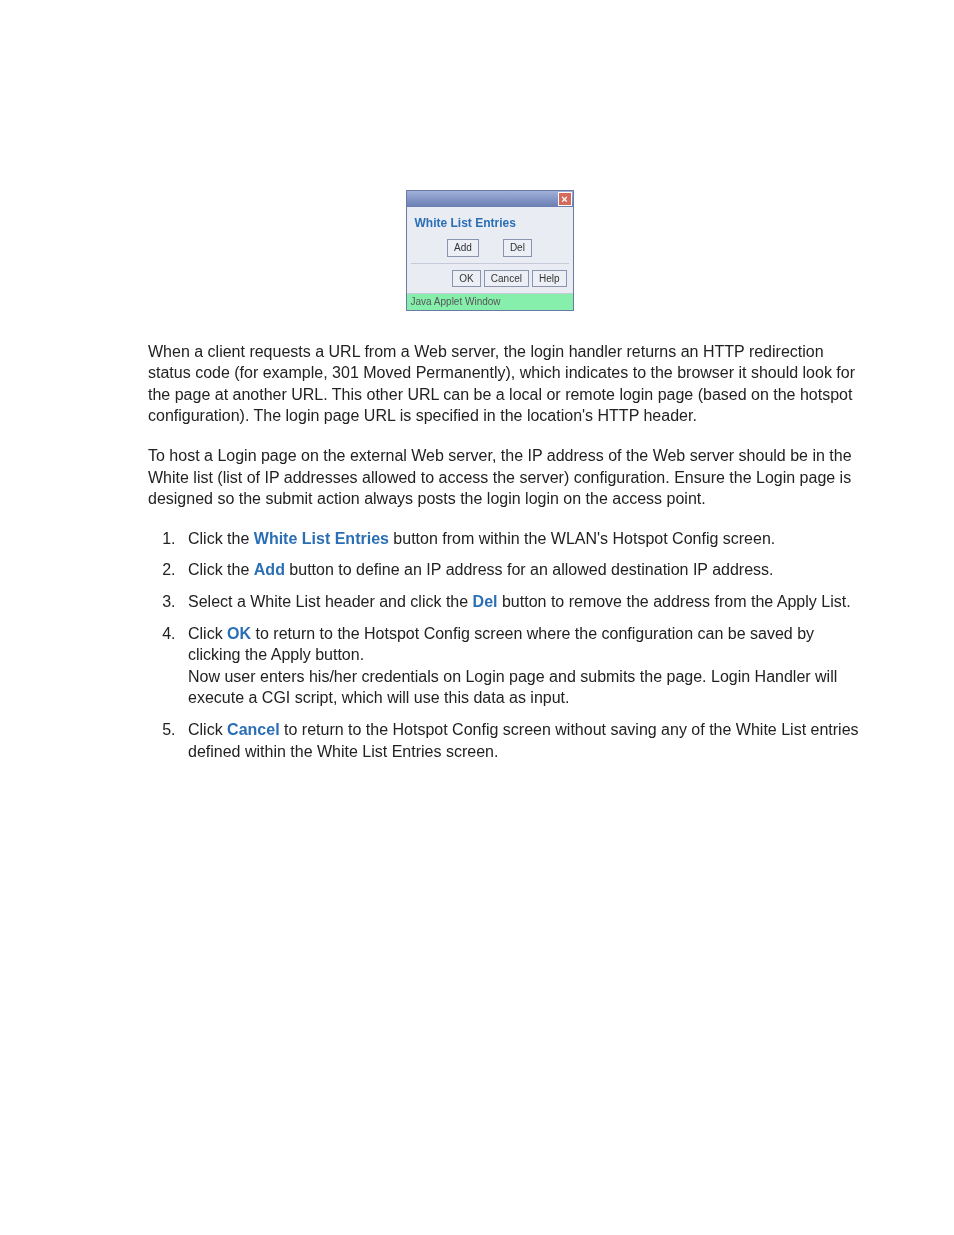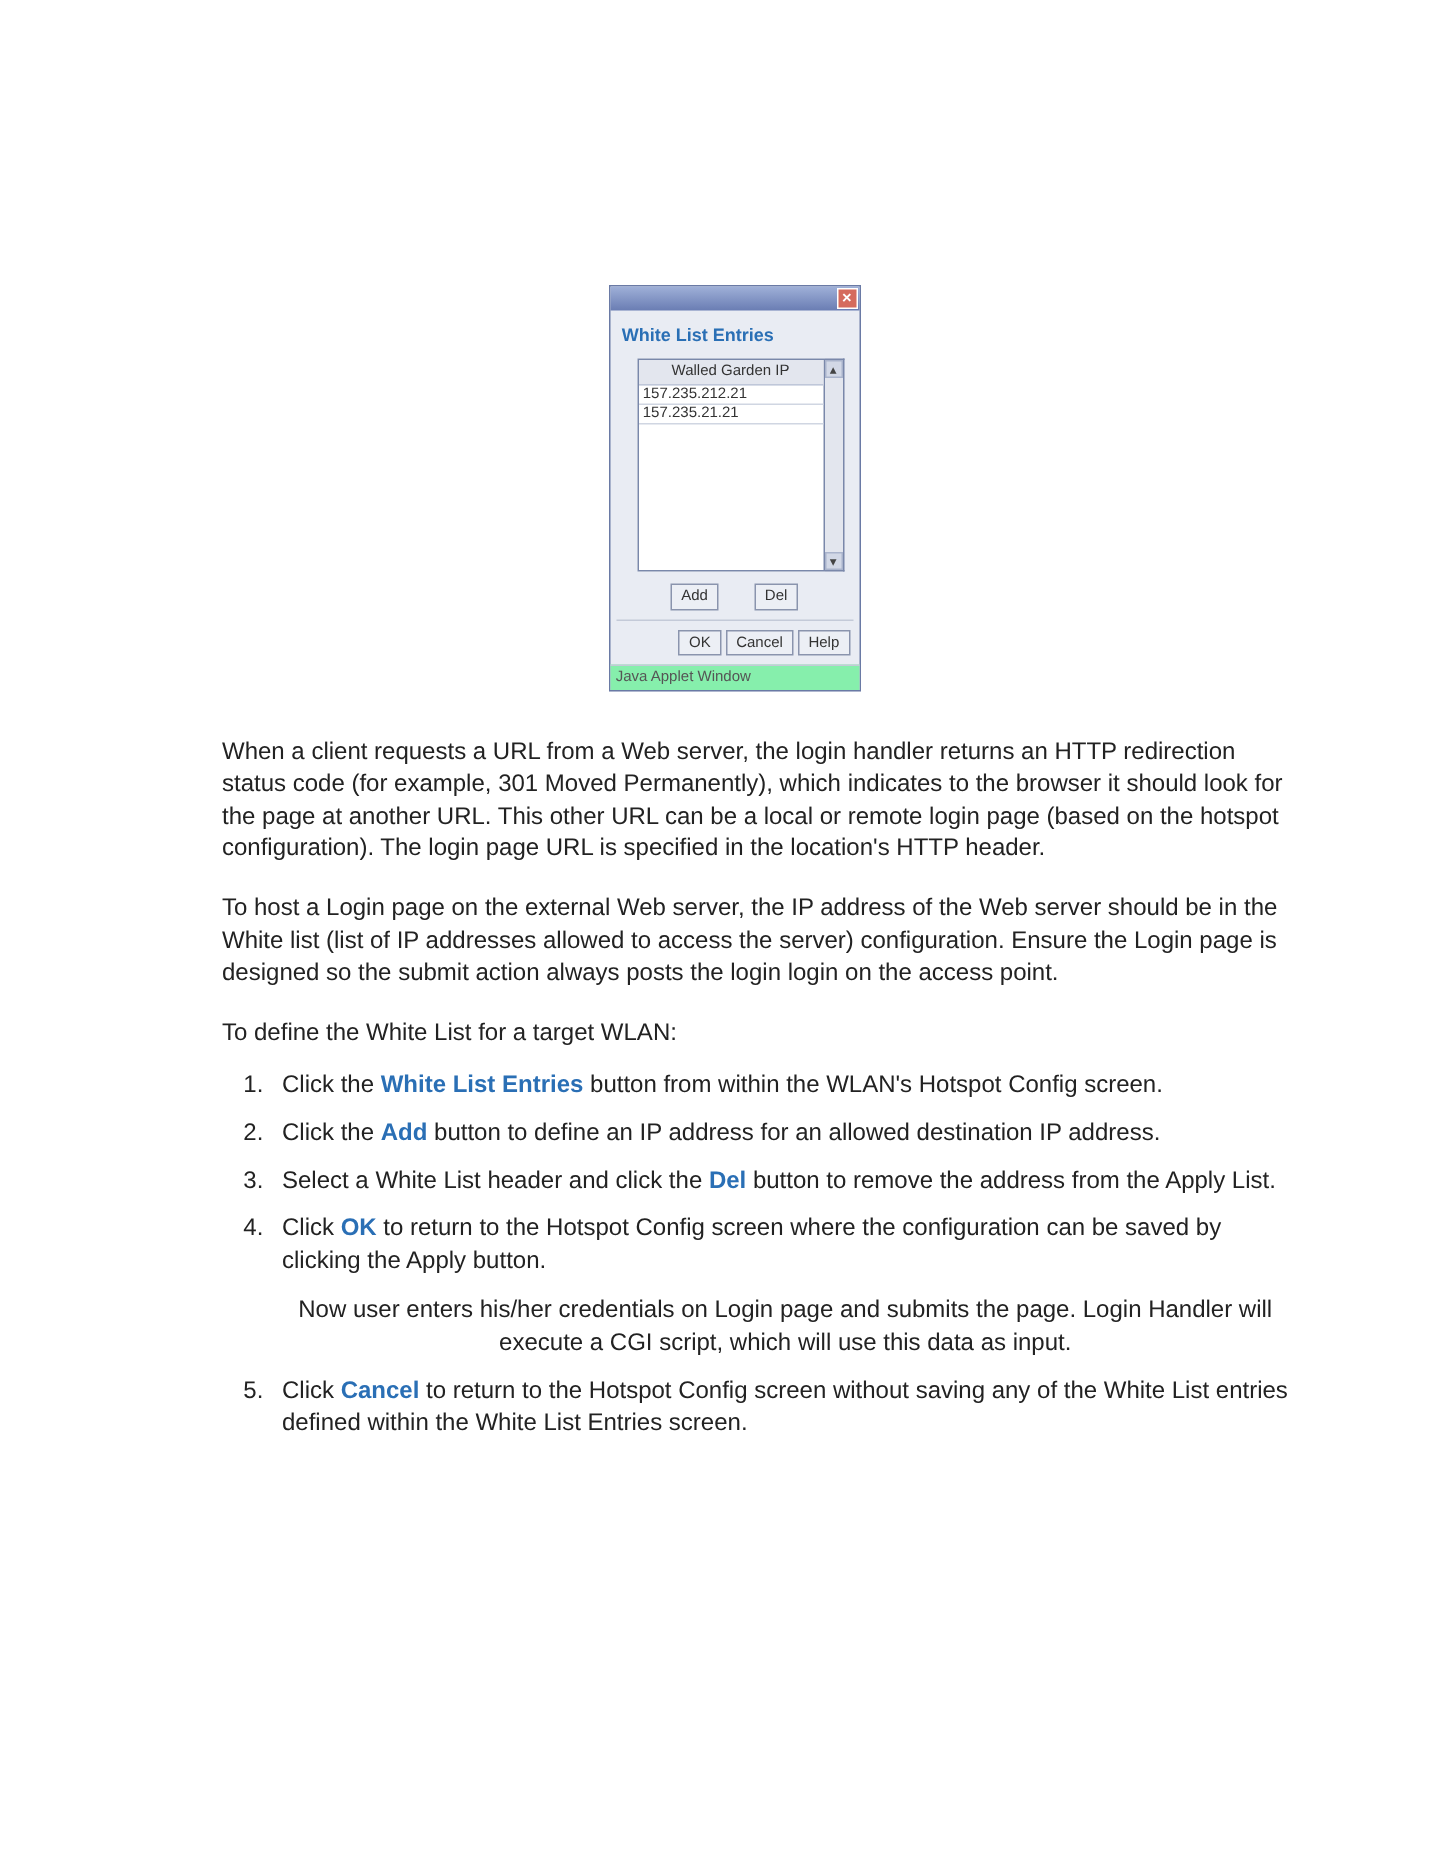--- a/index.html
+++ b/index.html
@@ -170,17 +170,6 @@
       </div>
       <div class="dlg-body">
         <div class="dlg-title">White List Entries</div>
-        <div class="list-area">
-          <div class="list-box">
-            <div class="col-header">Walled Garden IP</div>
-            <div class="ip-row">157.235.212.21</div>
-            <div class="ip-row">157.235.21.21</div>
-          </div>
-          <div class="scroll">
-            <div class="arrow">▴</div>
-            <div class="arrow">▾</div>
-          </div>
-        </div>
         <div class="btn-row">
           <div class="wbtn">Add</div>
           <div class="wbtn">Del</div>

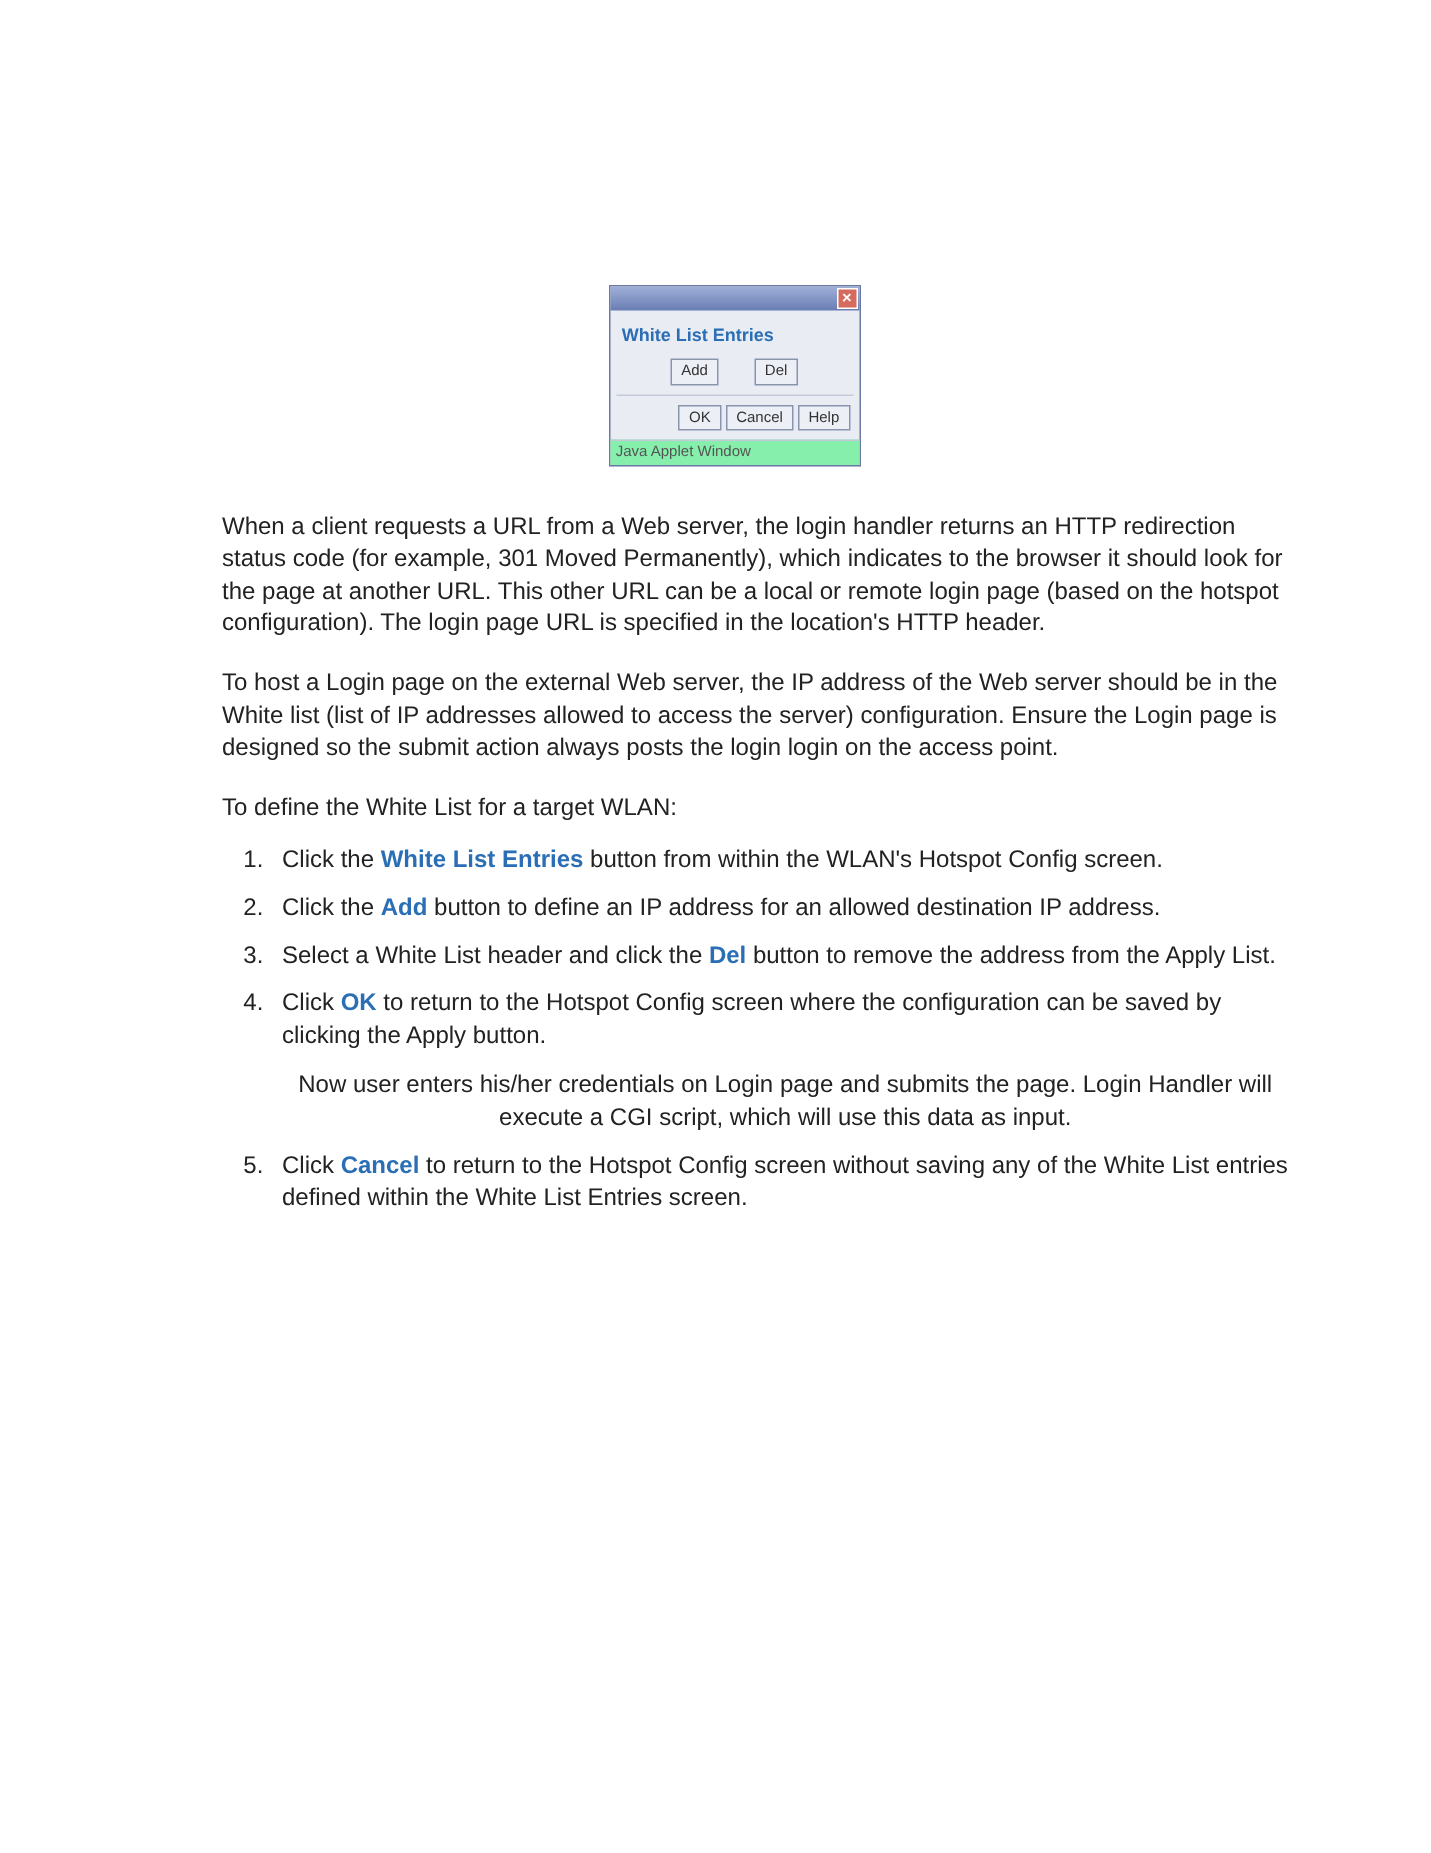--- a/index.html
+++ b/index.html
@@ -186,7 +186,6 @@
 
   <p class="para">When a client requests a URL from a Web server, the login handler returns an HTTP redirection status code (for example, 301 Moved Permanently), which indicates to the browser it should look for the page at another URL. This other URL can be a local or remote login page (based on the hotspot configuration). The login page URL is specified in the location's HTTP header.</p>
   <p class="para">To host a Login page on the external Web server, the IP address of the Web server should be in the White list (list of IP addresses allowed to access the server) configuration. Ensure the Login page is designed so the submit action always posts the login login on the access point.</p>
-  <p class="para-tight">To define the White List for a target WLAN:</p>
 
   <ol class="steps">
     <li>

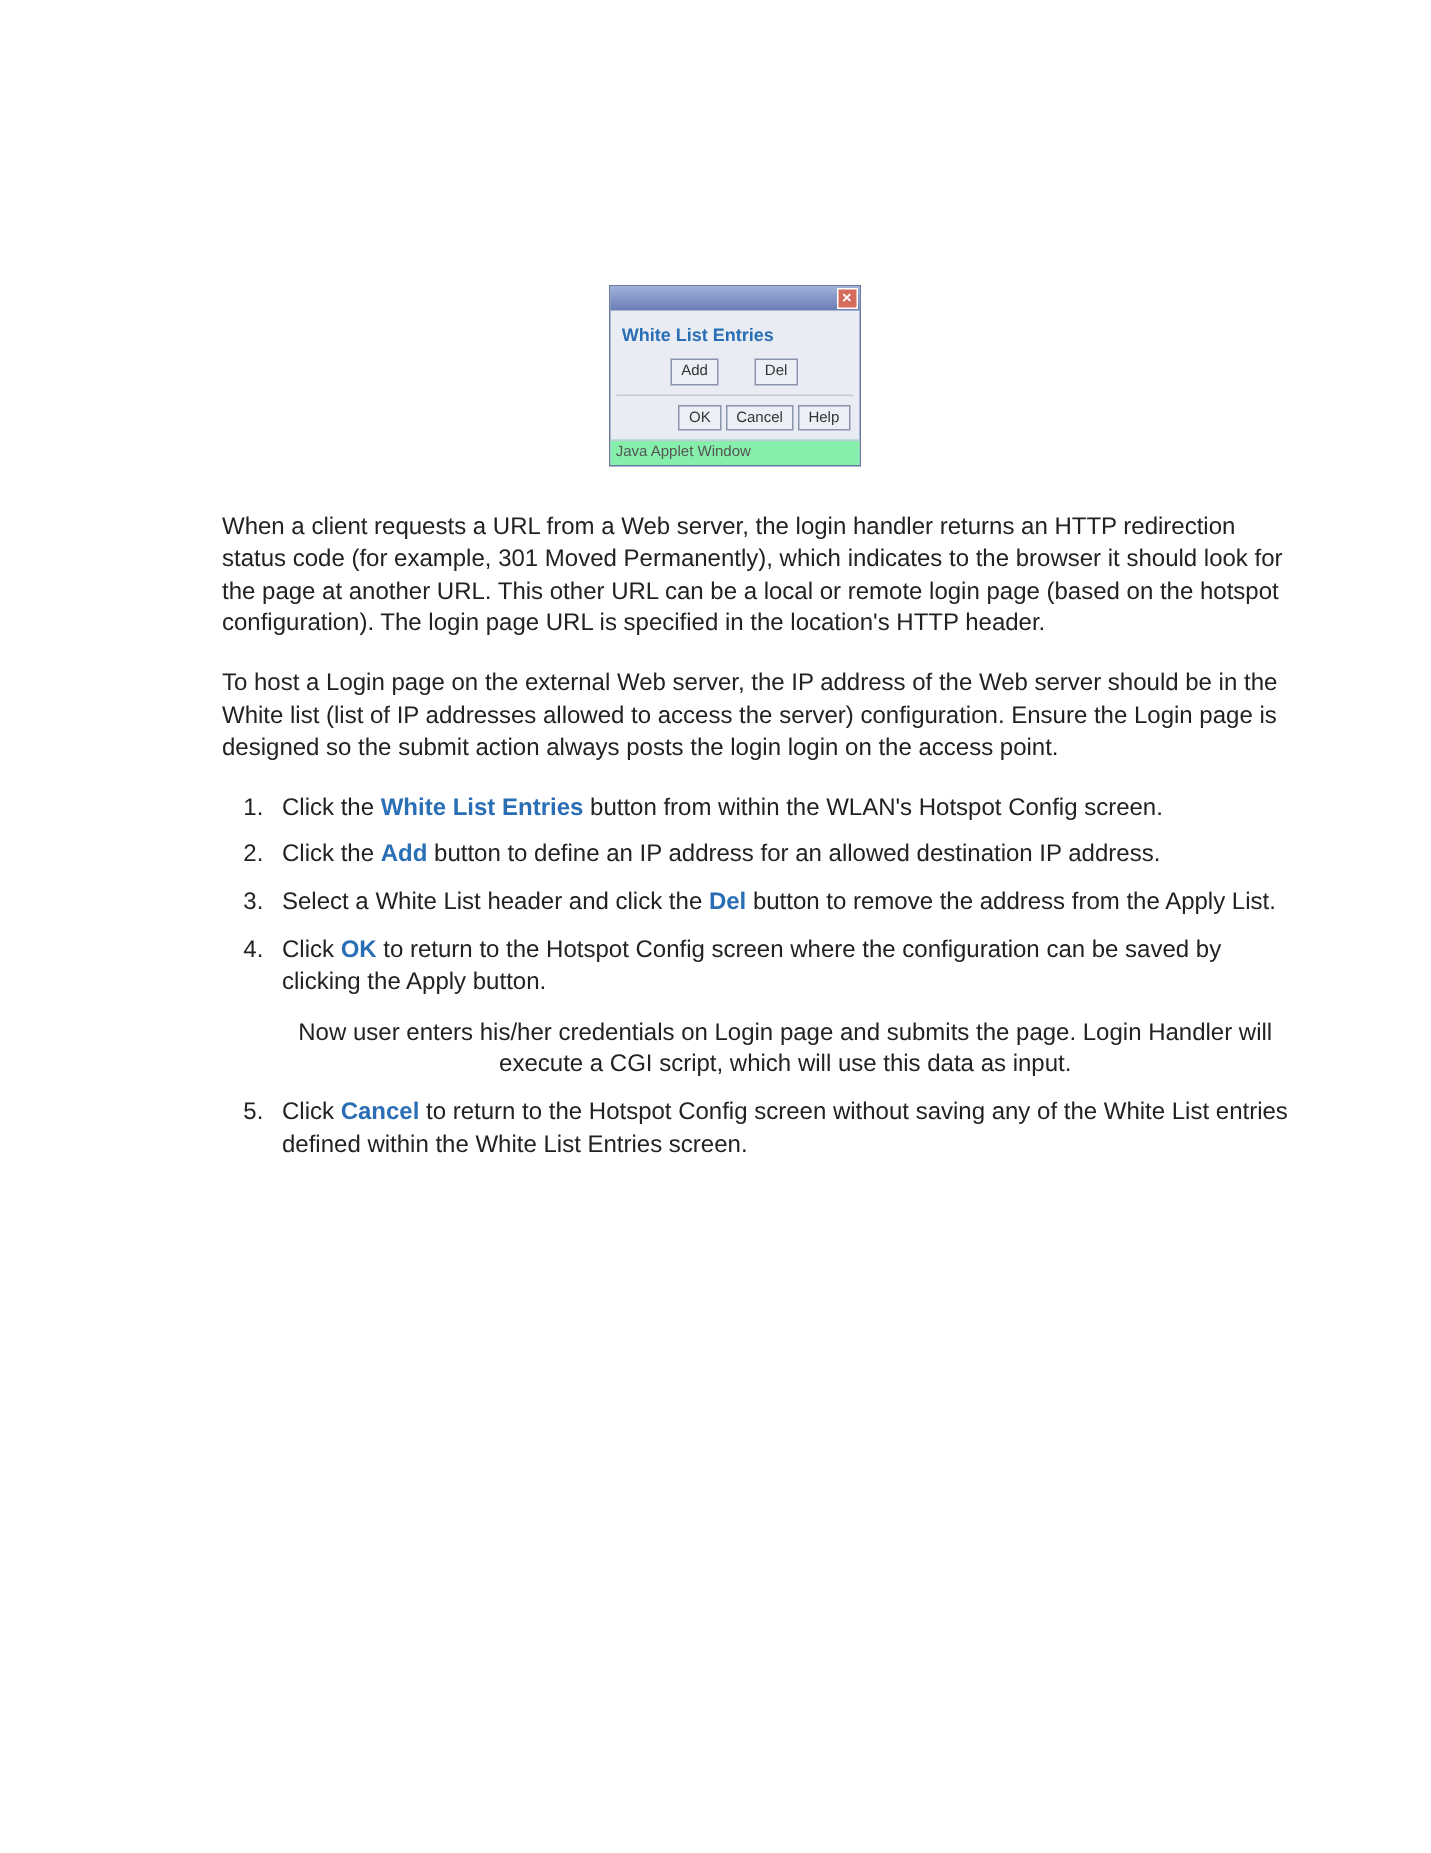--- a/index.html
+++ b/index.html
@@ -149,8 +149,7 @@
   }
   ol.steps > li .sub {
     display: block;
-    margin-top: 12px;
-    text-align: center;
+    margin-top: 0;
   }
   .kw {
     color: #2a6fb5;

